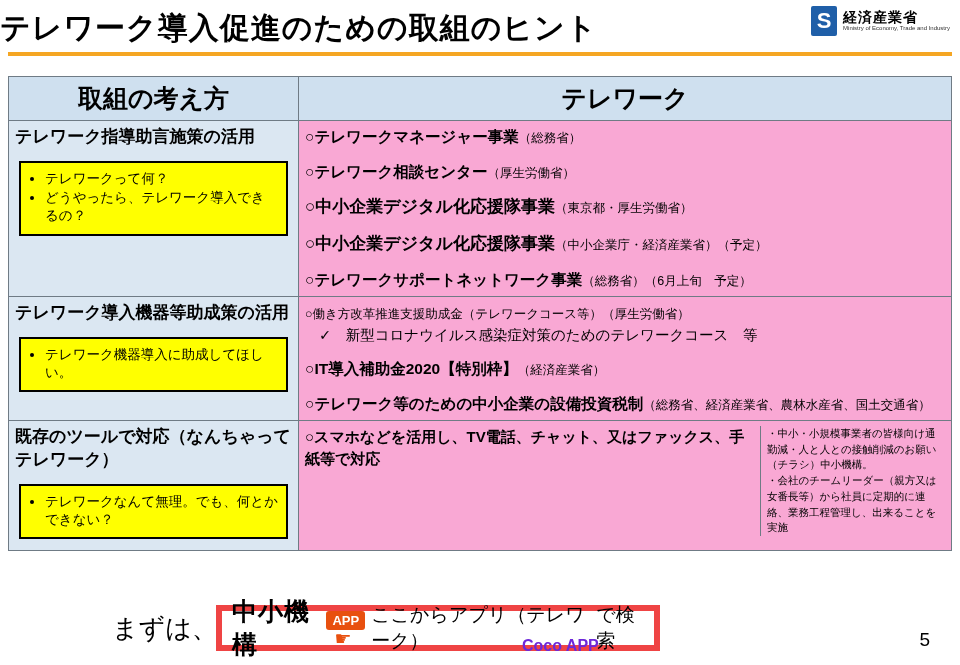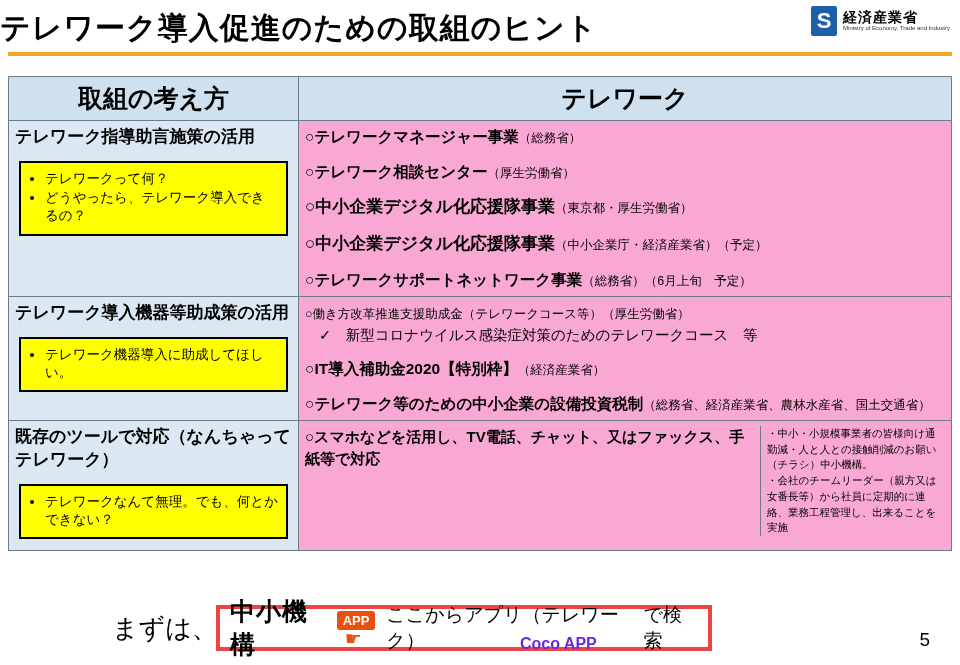--- a/index.html
+++ b/index.html
@@ -113,8 +113,8 @@
   }
   .searchbox{
     position:absolute;left:216px;top:0;
-    width:496px;height:46px;
-    border:4px solid #ef4444;
+    width:444px;height:46px;
+    border:6px solid #ef4444;
     background:#fff;
     display:flex;align-items:center;
     padding:0 10px;

